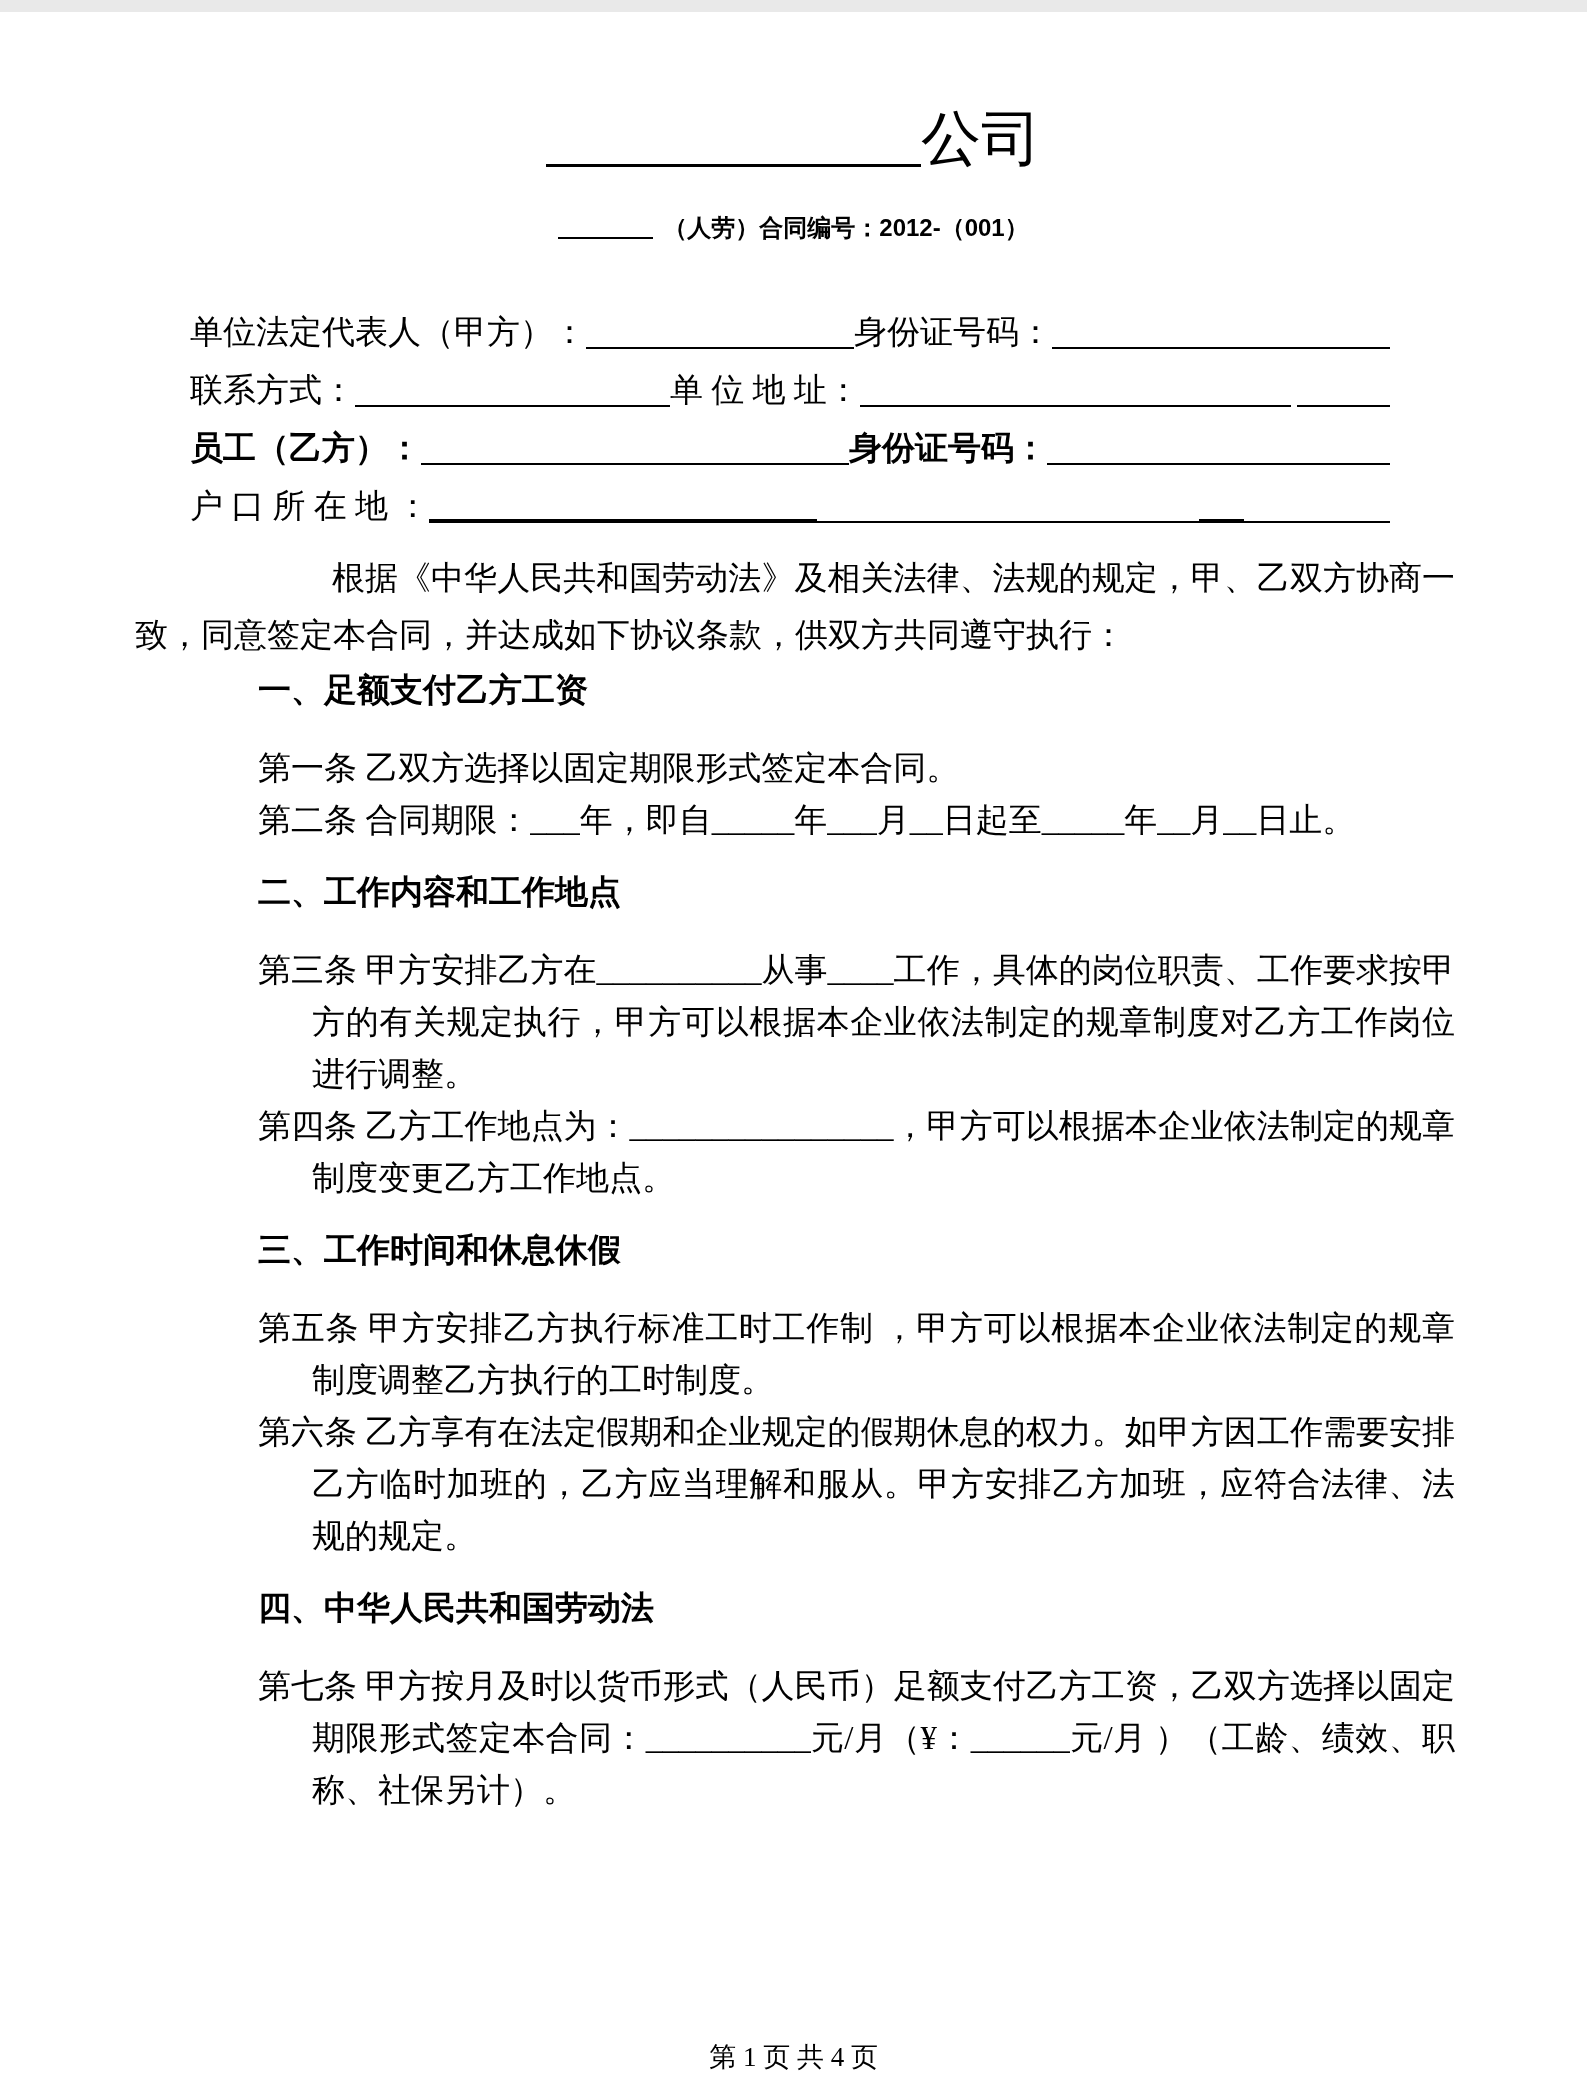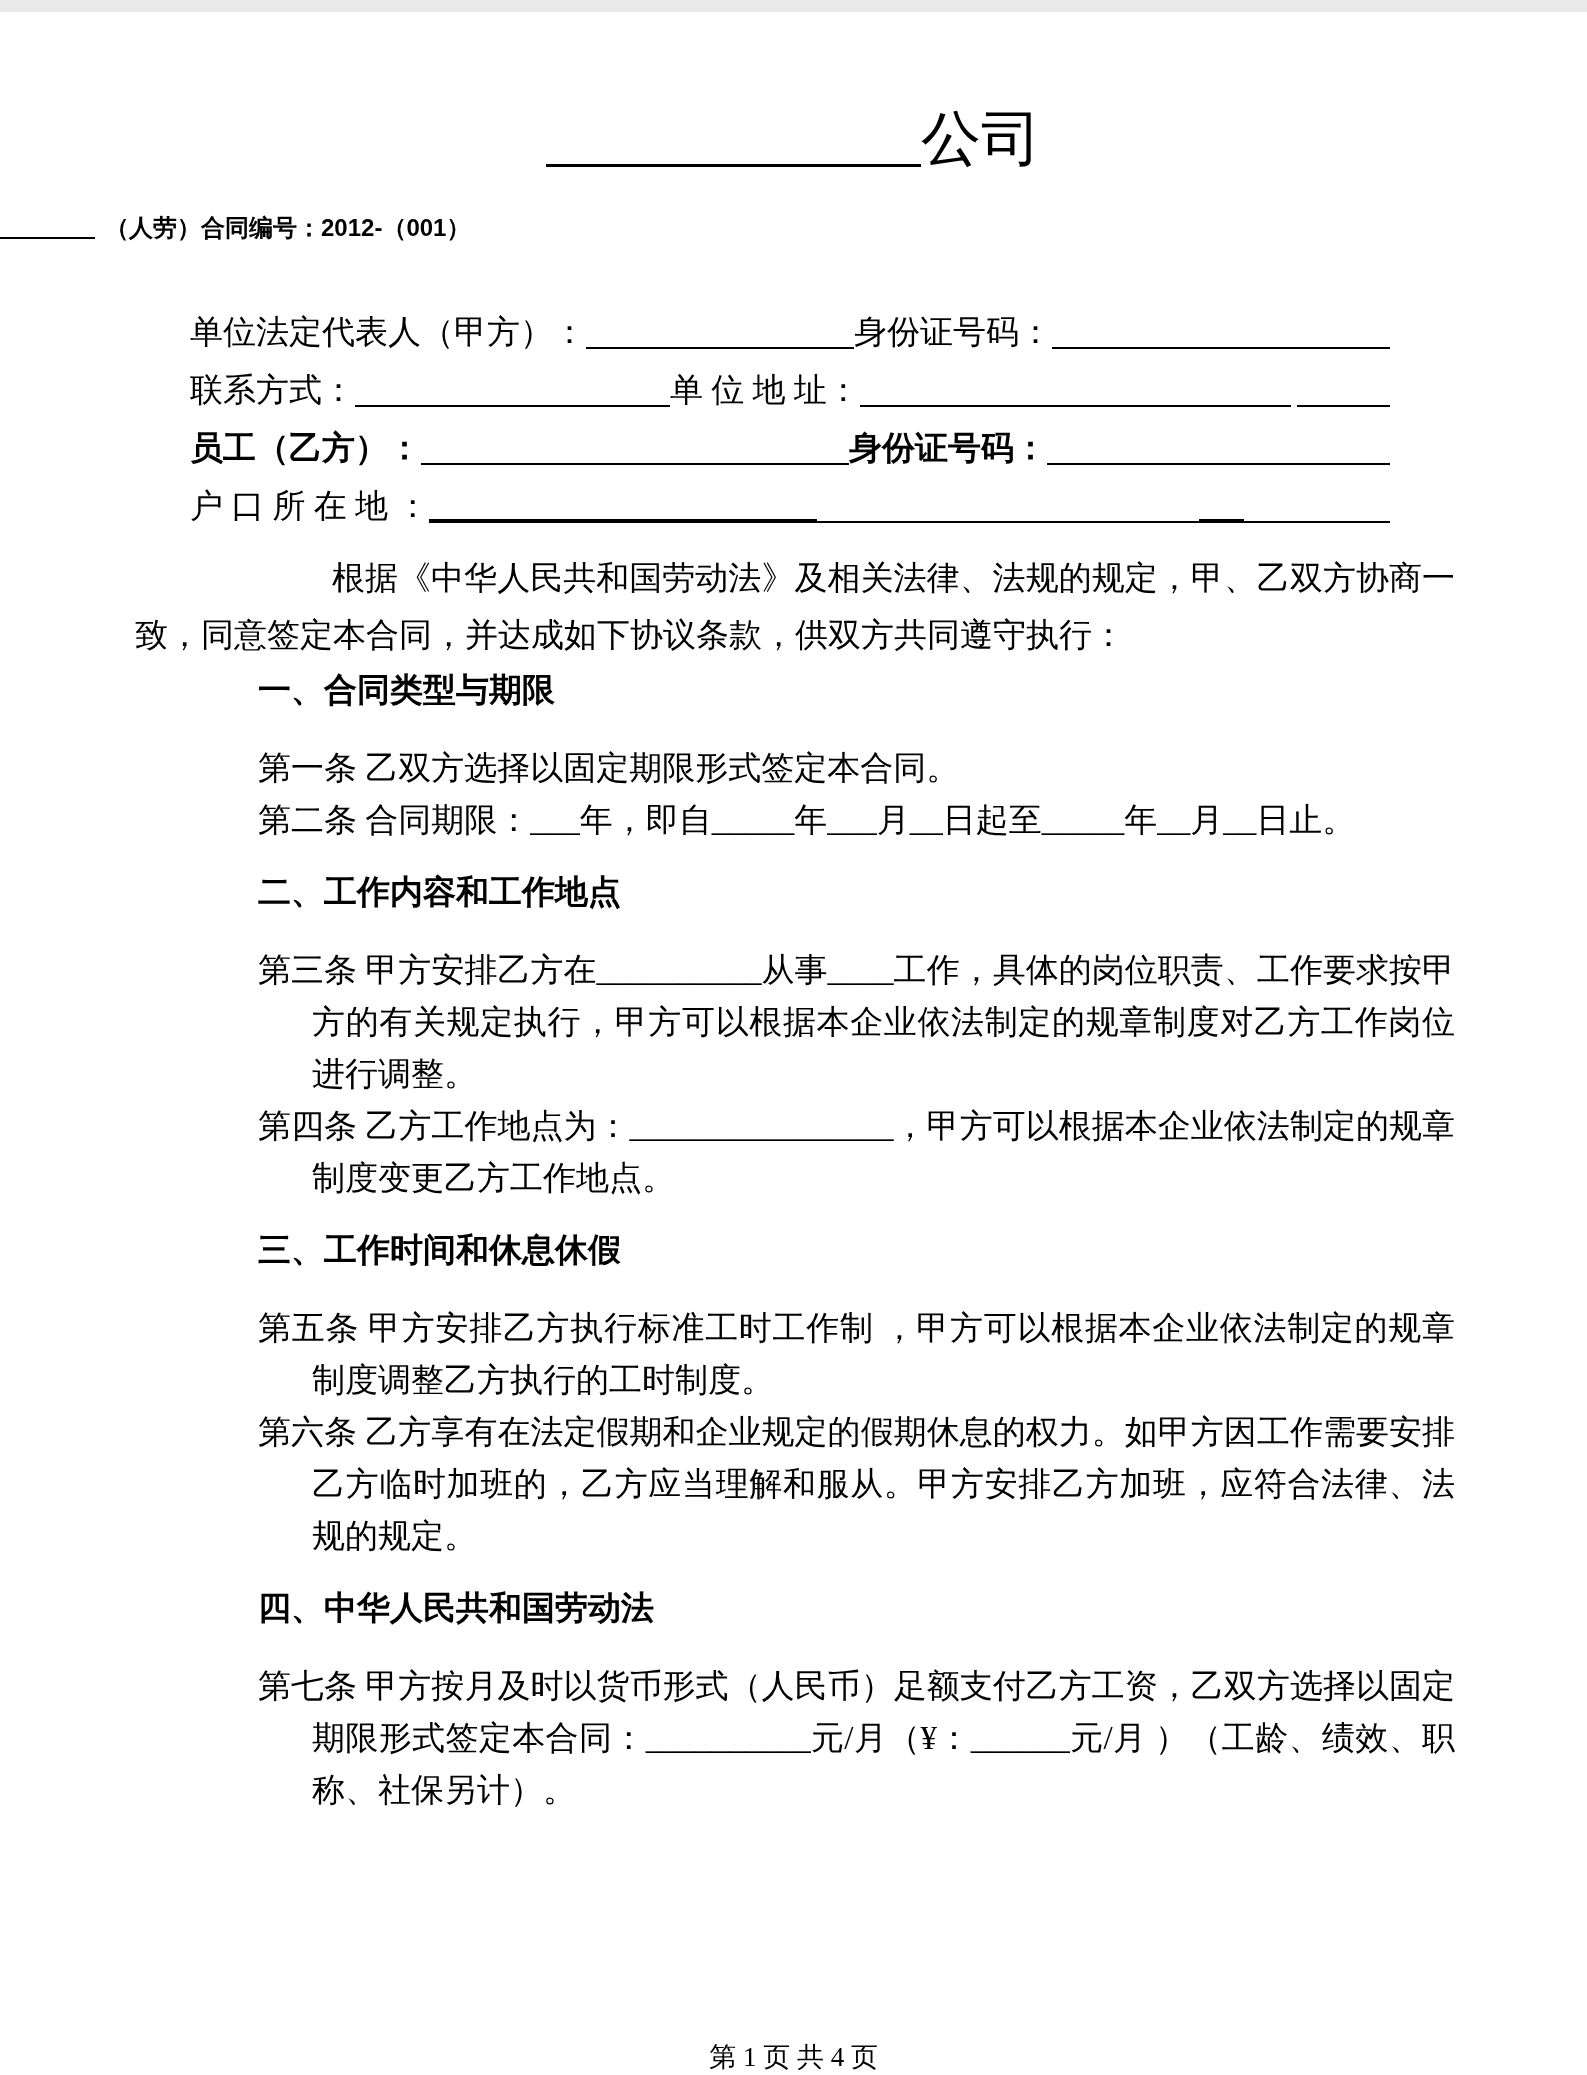--- a/index.html
+++ b/index.html
@@ -38,7 +38,7 @@
   }
   .contract-no{
     margin-top:40px;
-    text-align:left;
+    text-align:center;
     font-family:"Liberation Sans","DejaVu Sans",sans-serif;
     font-weight:bold;
     font-size:24px;

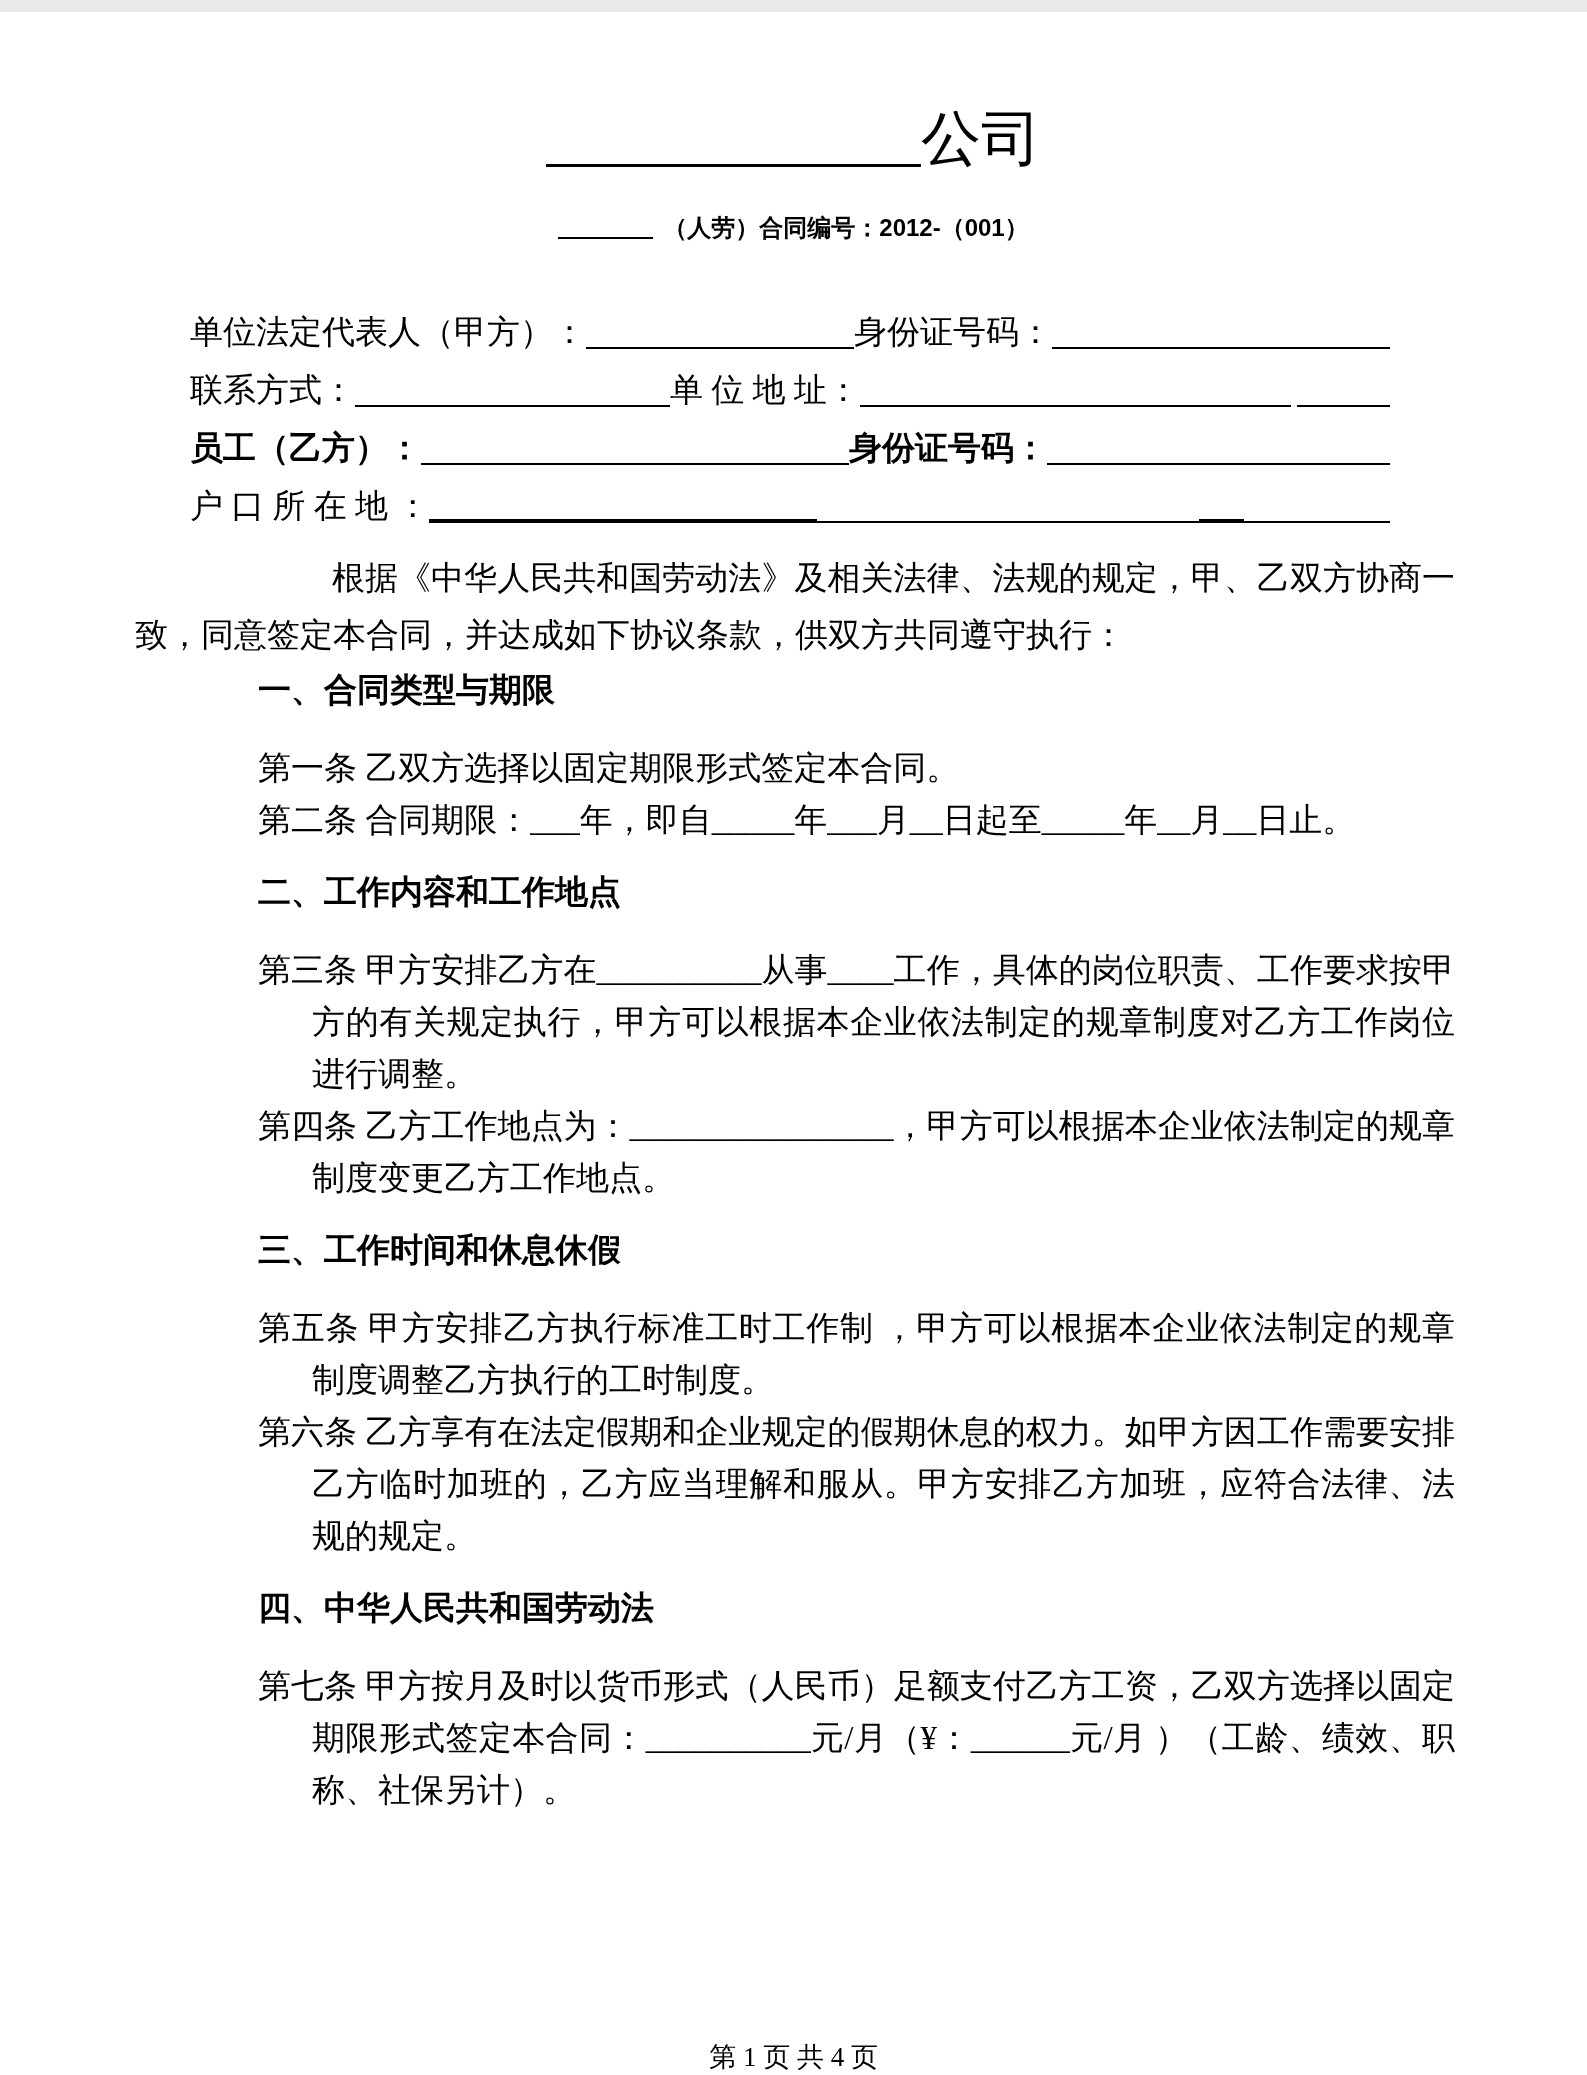--- a/index.html
+++ b/index.html
@@ -148,7 +148,7 @@
   <p class="intro">根据《中华人民共和国劳动法》及相关法律、法规的规定，甲、乙双方协商一致，同意签定本合同，并达成如下协议条款，供双方共同遵守执行：</p>
 
   <div class="clauses" id="clause-list">
-      <div class="heading">一、合同类型与期限</div>
+      <div class="heading">一、足额支付乙方工资</div>
       <div class="clause">第一条 乙双方选择以固定期限形式签定本合同。</div>
       <div class="clause">第二条 合同期限：___年，即自_____年___月__日起至_____年__月__日止。</div>
       <div class="heading">二、工作内容和工作地点</div>

